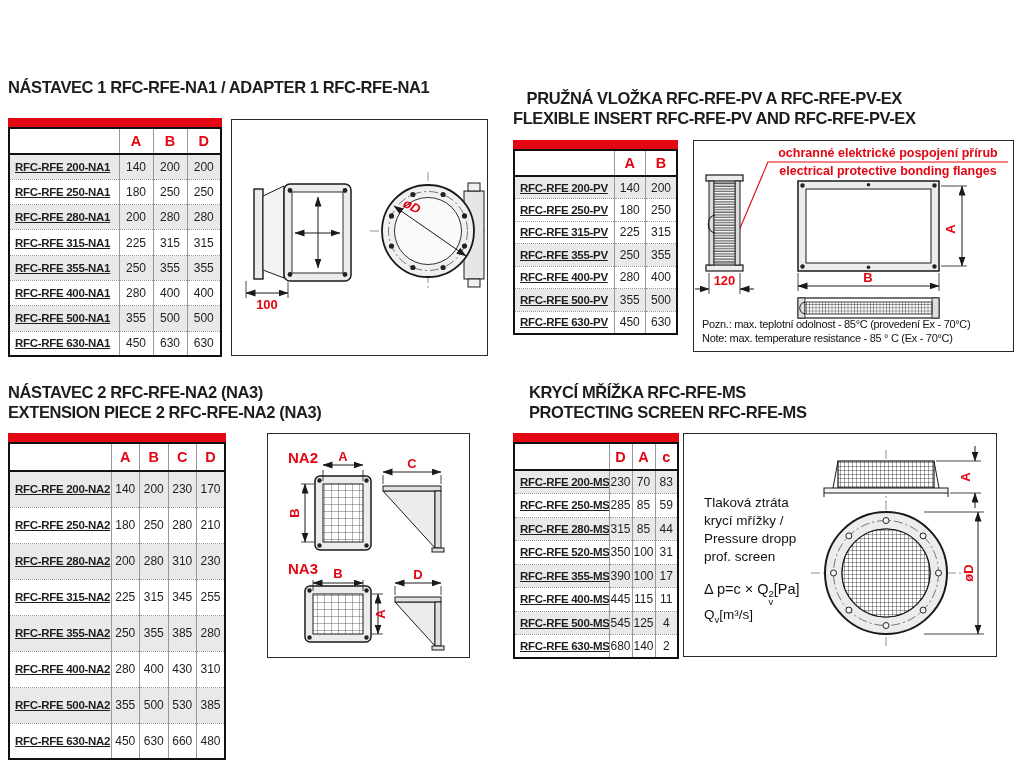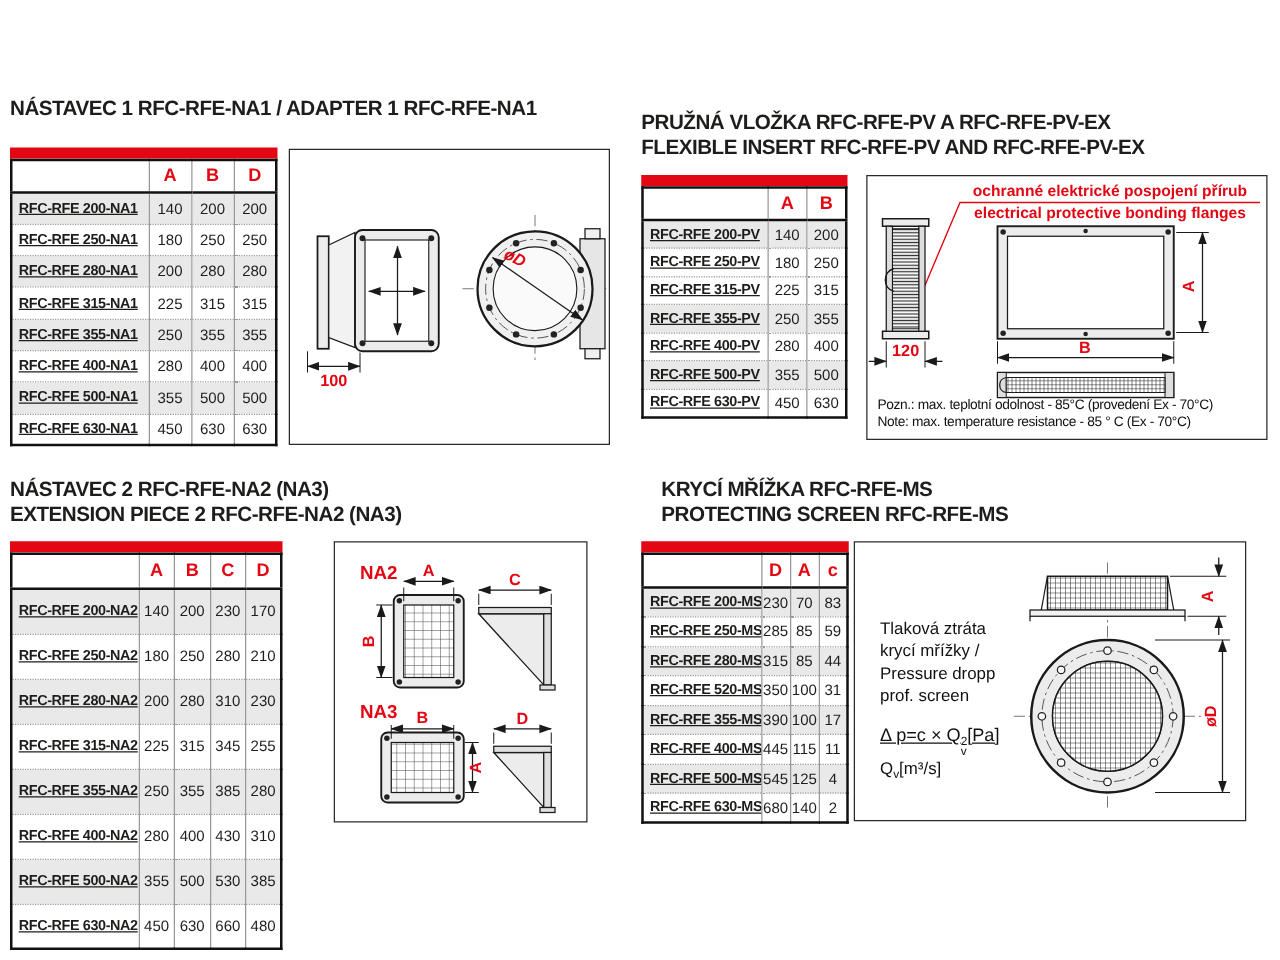--- a/index.html
+++ b/index.html
@@ -170,7 +170,7 @@
     </svg>
   </div>
 
-  <div class="sec-title" style="left:513px; top:89px;">
+  <div class="sec-title" style="left:513px; top:89px;text-align:center;">
     <div>PRUŽNÁ VLOŽKA RFC-RFE-PV A RFC-RFE-PV-EX</div>
     <div>FLEXIBLE INSERT RFC-RFE-PV AND RFC-RFE-PV-EX</div>
   </div>

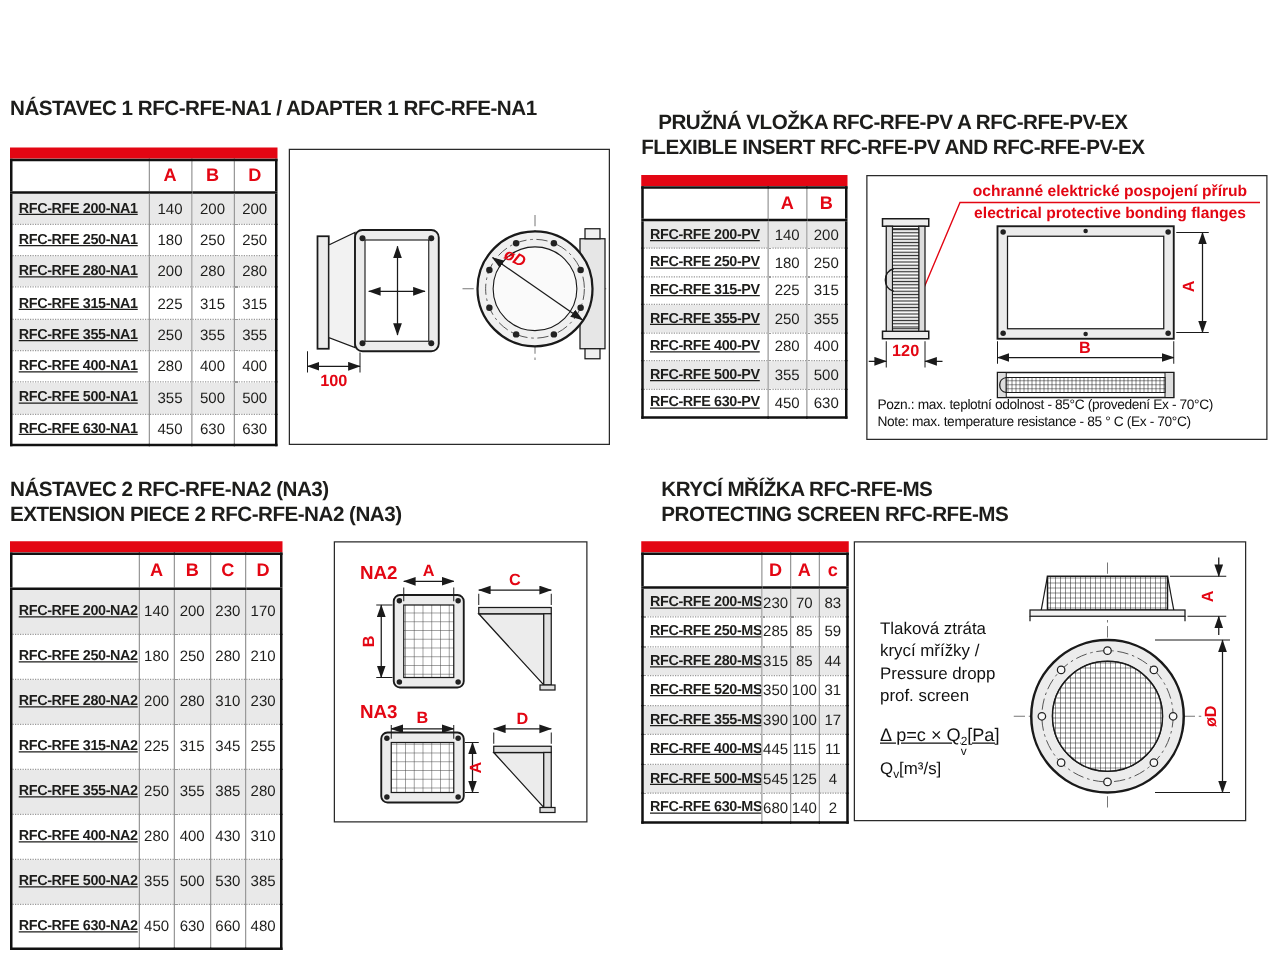--- a/index.html
+++ b/index.html
@@ -44,7 +44,7 @@
   .pv-notes { position:absolute; left:8px; bottom:6px; font-size:11px; letter-spacing:-0.3px;
               line-height:13.5px; color:#111; white-space:nowrap; }
   .ms-textblock { position:absolute; left:20px; top:60px; font-size:13.5px; line-height:18px; color:#111; }
-  .ms-formula { margin-top:13px; font-size:14.5px; line-height:21px;text-decoration:underline; }
+  .ms-formula { margin-top:13px; font-size:14.5px; line-height:21px; }
   .supsub { display:inline-flex; flex-direction:column; vertical-align:-3px;
             font-size:9.5px; line-height:8px; text-align:left; }
   sub.small { font-size:9.5px; }

